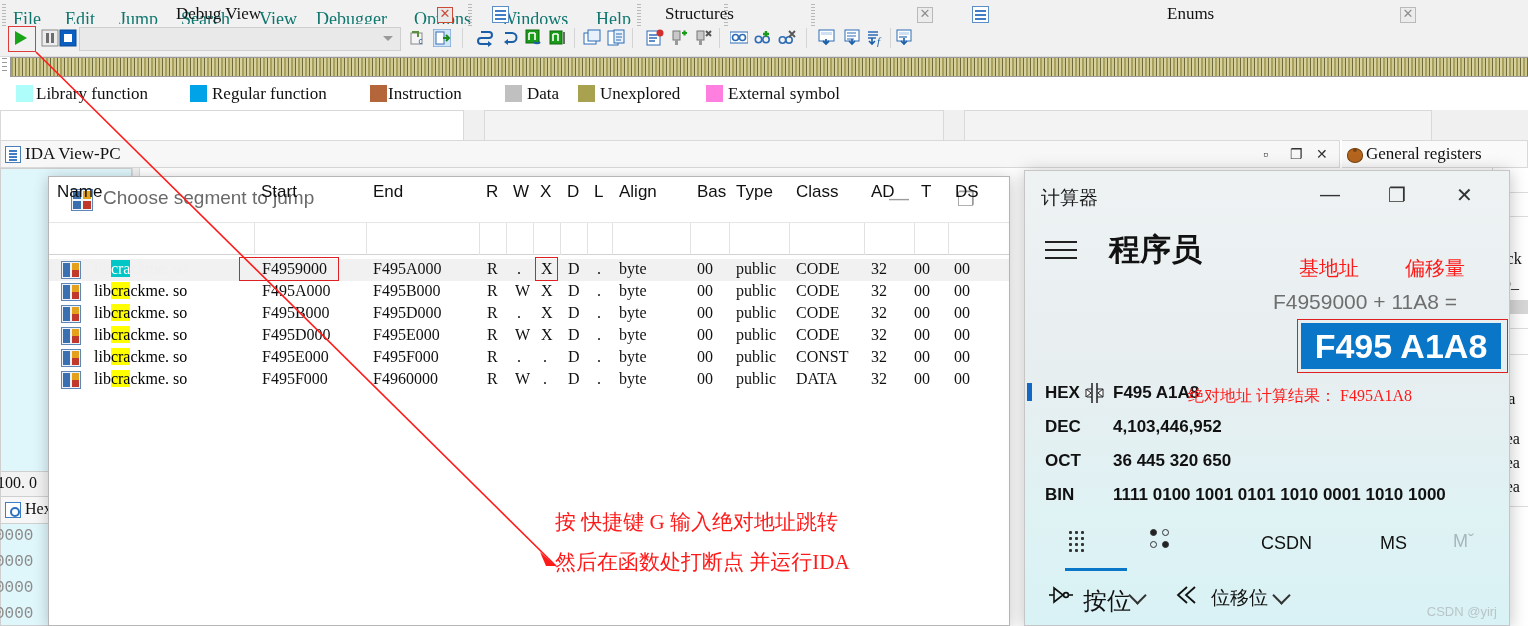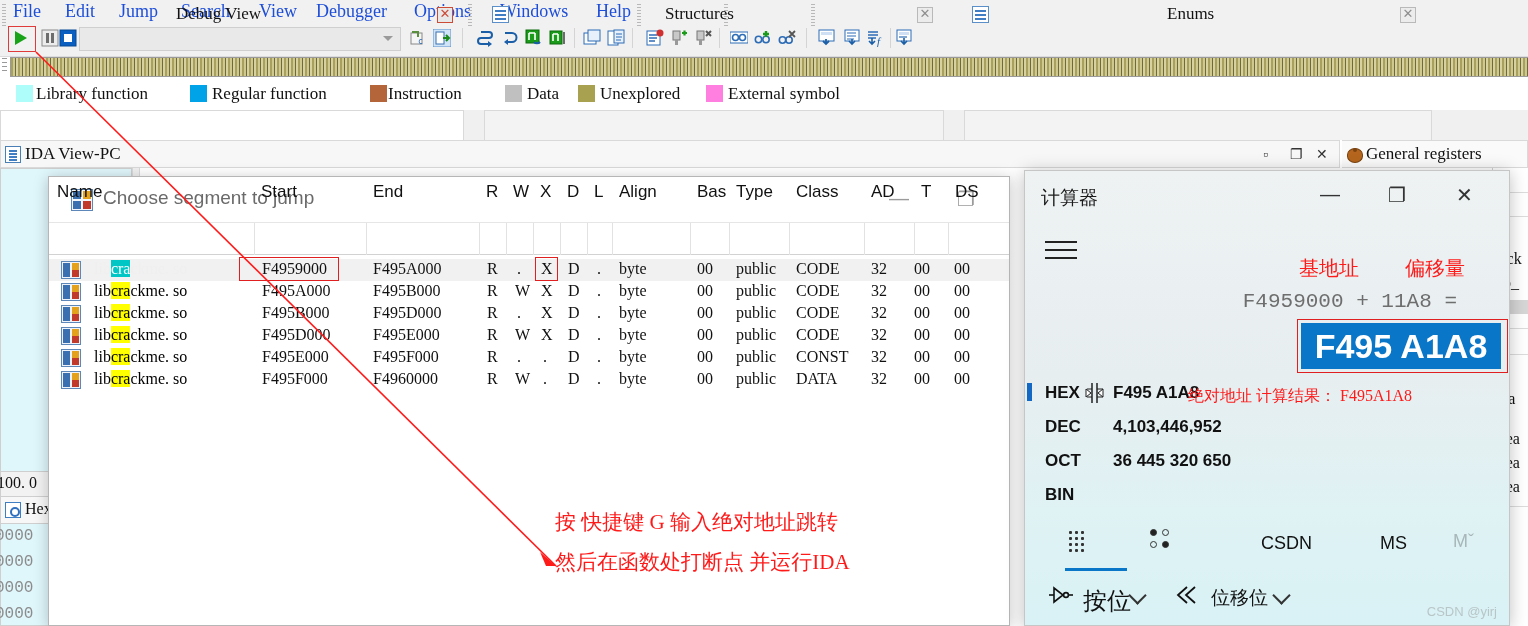--- a/index.html
+++ b/index.html
@@ -15,8 +15,8 @@
   #menubar{left:0;top:0;width:1528px;height:24px;background:#f1f1f1;border-bottom:1px solid #e4e4e4;}
   #menubar .mi{
     position:absolute;top:0;height:24px;line-height:22px;
-    font-family:"Liberation Serif",serif;font-size:18px;color:#1d4ed8;
-    padding:0 7px;cursor:default;white-space:nowrap;
+    font-family:"Liberation Serif",serif;font-size:18px;color:#0f766e;
+    padding:8px 7px;cursor:default;white-space:nowrap;
   }
 
   

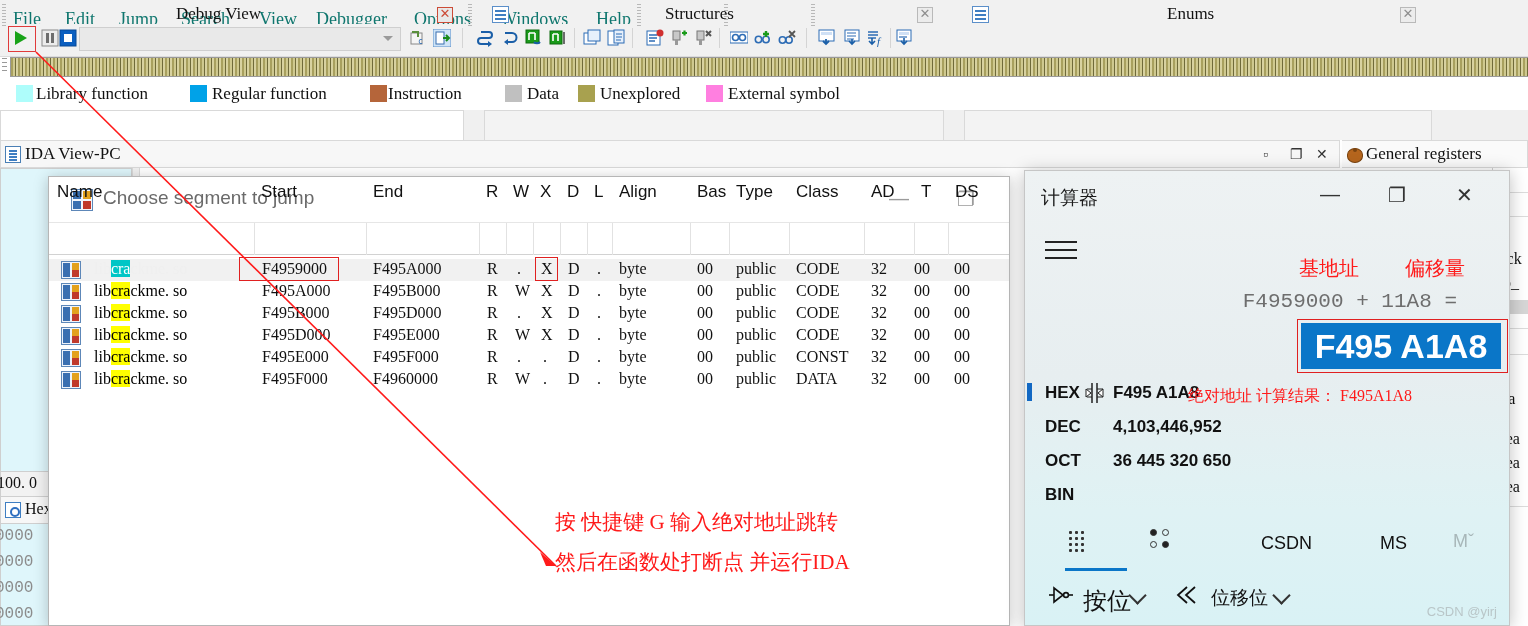--- a/index.html
+++ b/index.html
@@ -632,6 +632,7 @@
       <i style="top:8px"></i>
       <i style="top:16px"></i>
   </div>
+  <div class="mode">程序员</div>
 
   <div class="redlbl" style="left:274px;top:84px">基地址</div>
   <div class="redlbl" style="left:380px;top:84px">偏移量</div>

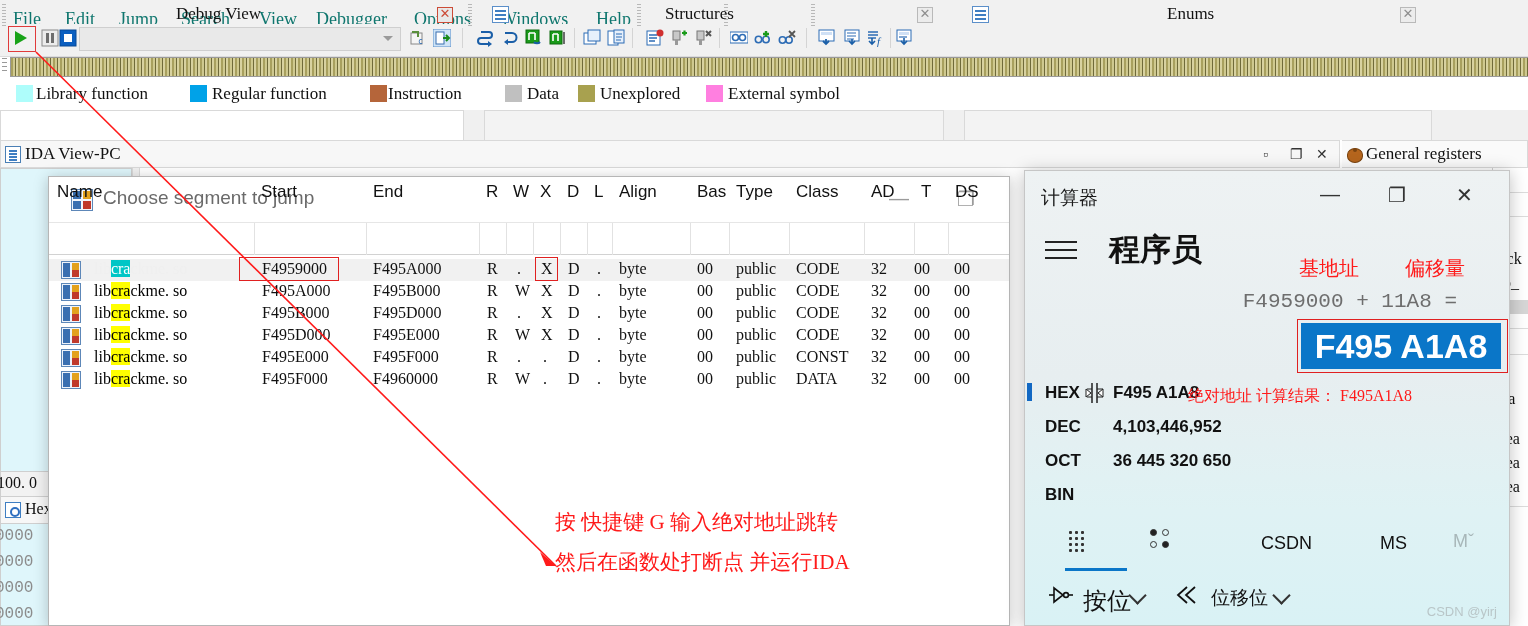--- a/index.html
+++ b/index.html
@@ -130,7 +130,7 @@
   .hamb i{position:absolute;left:0;width:32px;height:2px;background:#222;}
   #calc .mode{position:absolute;left:84px;top:58px;font-family:"Liberation Sans",sans-serif;font-size:31px;font-weight:bold;color:#111;}
   .redlbl{position:absolute;font-family:"Liberation Serif",serif;font-size:20px;color:#ff1a1a;white-space:nowrap;}
-  #calc .expr{position:absolute;right:52px;top:119px;font-family:Liberation Mono, monospace;font-size:21px;color:#6e6e6e;}
+  #calc .expr{position:absolute;right:52px;top:119px;font-family:Liberation Sans, sans-serif;font-size:21px;color:#6e6e6e;}
   #calc .resbox{position:absolute;left:272px;top:148px;width:211px;height:54px;border:1.5px solid #e02020;box-sizing:border-box;}
   #calc .result{position:absolute;left:276px;top:152px;width:200px;height:46px;background:#0a76c8;color:#fff;
       font-family:"Liberation Sans",sans-serif;font-size:34px;font-weight:bold;line-height:46px;text-align:center;}

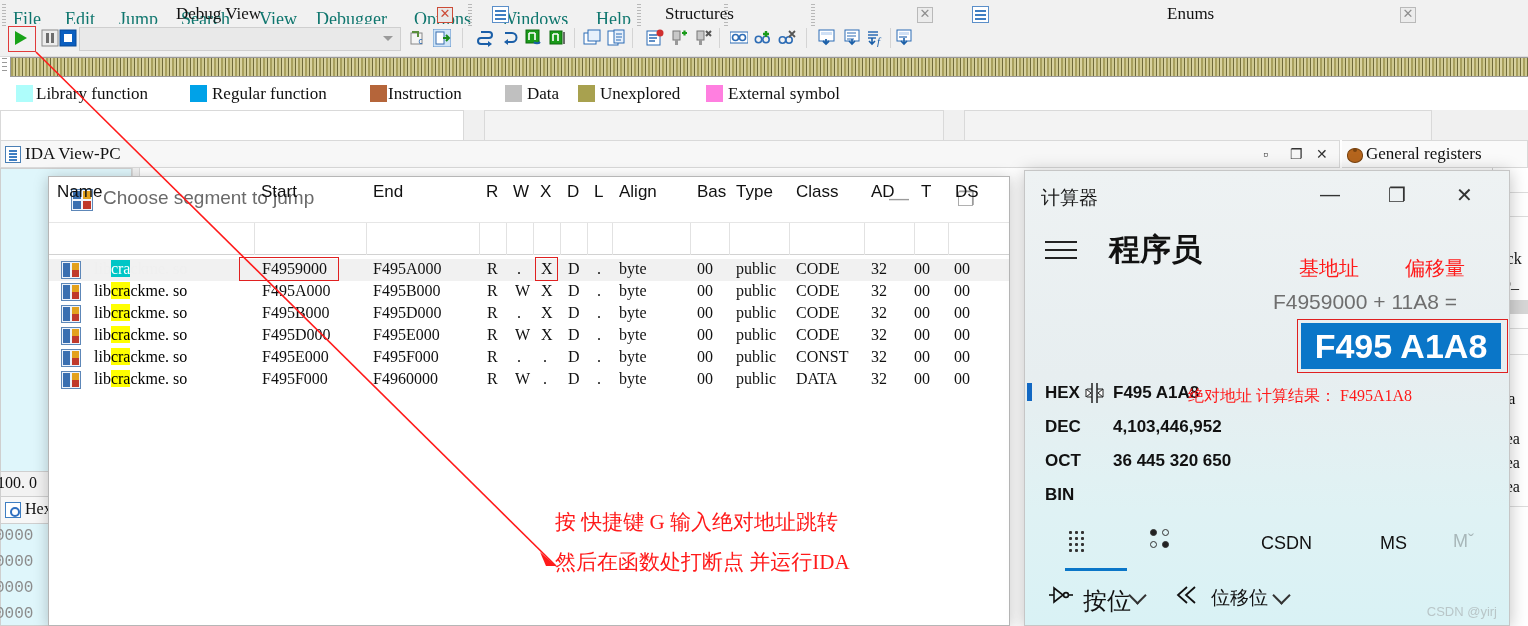--- a/index.html
+++ b/index.html
@@ -660,6 +660,7 @@
   <div class="radval" style="left:88px;top:280px">36 445 320 650</div>
 
   <div class="radix" style="left:20px;top:314px">BIN</div>
+  <div class="radval" style="left:88px;top:314px">1111 0100 1001 0101 1010 0001 1010 1000</div>
 
   <div class="keypad">
     <span style="left:0;top:0"></span>

